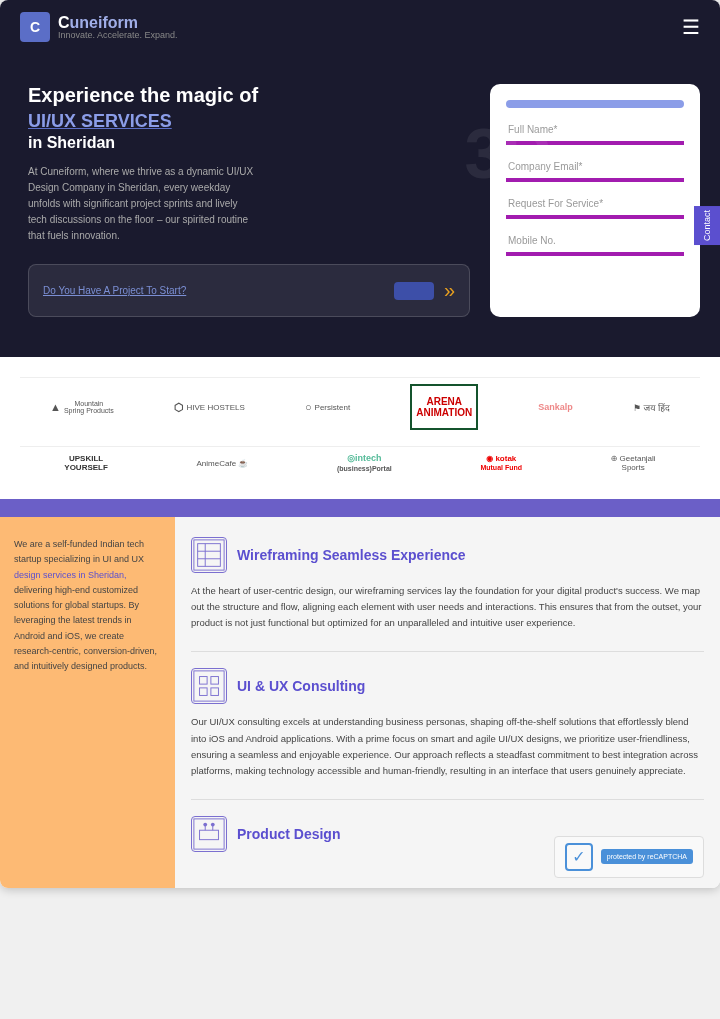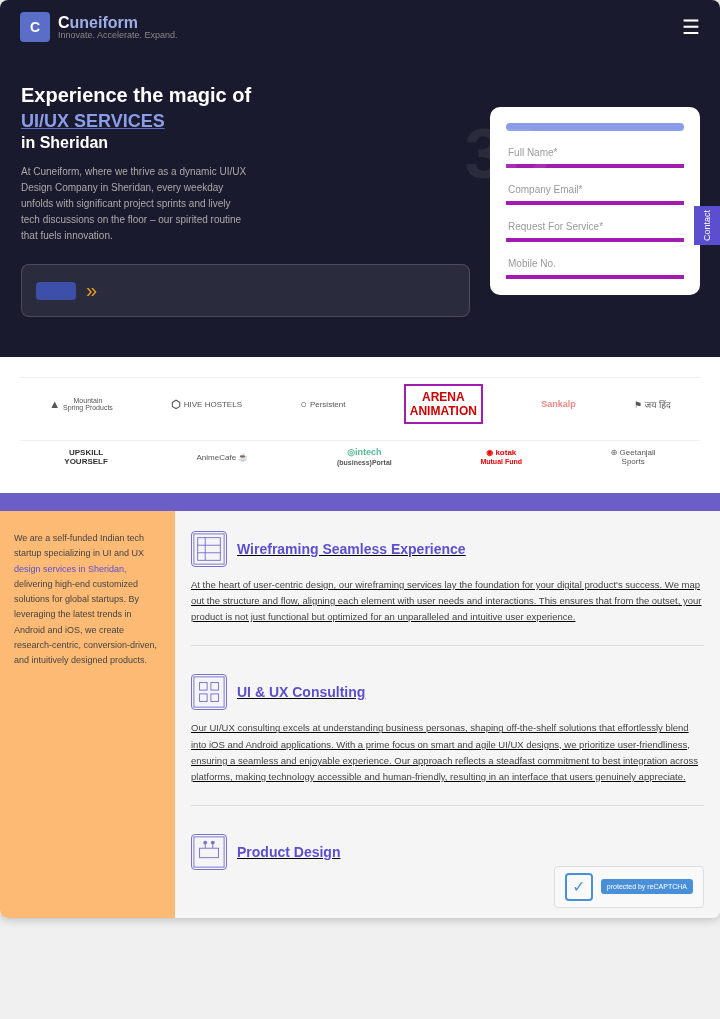--- a/index.html
+++ b/index.html
@@ -59,11 +59,10 @@
     
     .hero {
       background: #1a1a2e;
-      padding: 30px 20px 40px 21px;
+      padding: 30px 20px 40px 28px;
       display: flex;
       gap: 20px;
       position: relative;
-      align-items: center;
     }
 
     .hero-left {

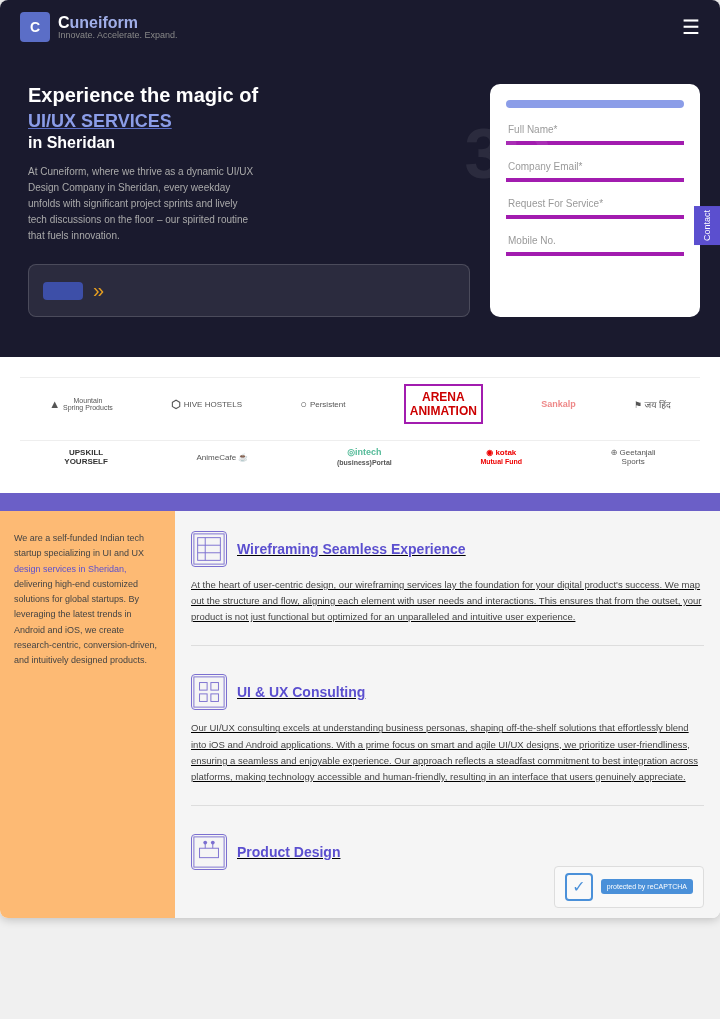--- a/index.html
+++ b/index.html
@@ -367,6 +367,7 @@
       <div class="hero-3d-text">3D</div>
       <div class="hero-description">At Cuneiform, where we thrive as a dynamic UI/UX Design Company in Sheridan, every weekday unfolds with significant project sprints and lively tech discussions on the floor – our spirited routine that fuels innovation.</div>
       <div class="cta-box">
+        <span class="cta-text">Do You Have A Project To Start?</span>
         <div class="cta-input-box"></div>
         <div class="cta-arrow">»</div>
       </div>

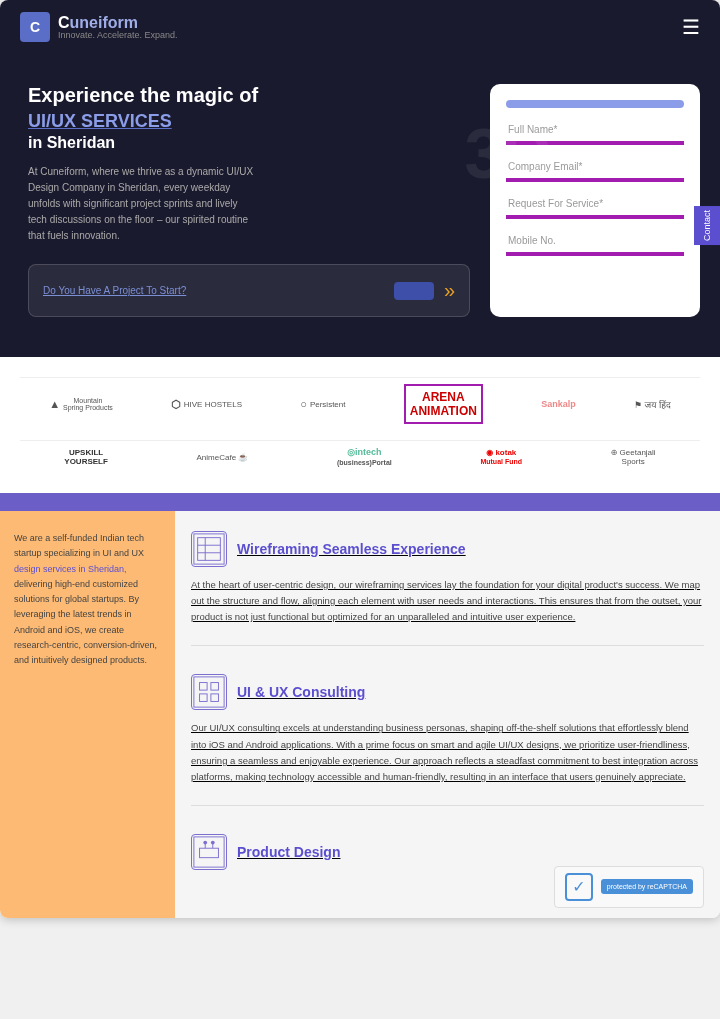--- a/index.html
+++ b/index.html
@@ -400,7 +400,7 @@
           <span style="font-size:8px;">Persistent</span>
         </div>
         <div class="logo-item">
-          <span style="display:inline-block;border:2px solid #a21caf;color:#c00;font-size:12px;padding:4px 4px;font-weight:bold;">ARENA<br>ANIMATION</span>
+          <span style="display:inline-block;border:2px solid #14532d;color:#c00;font-size:10px;padding:10px 4px;font-weight:bold;">ARENA<br>ANIMATION</span>
         </div>
         <div class="logo-item">
           <span style="font-size:9px;color:#e88;font-weight:bold;">Sankalp</span>

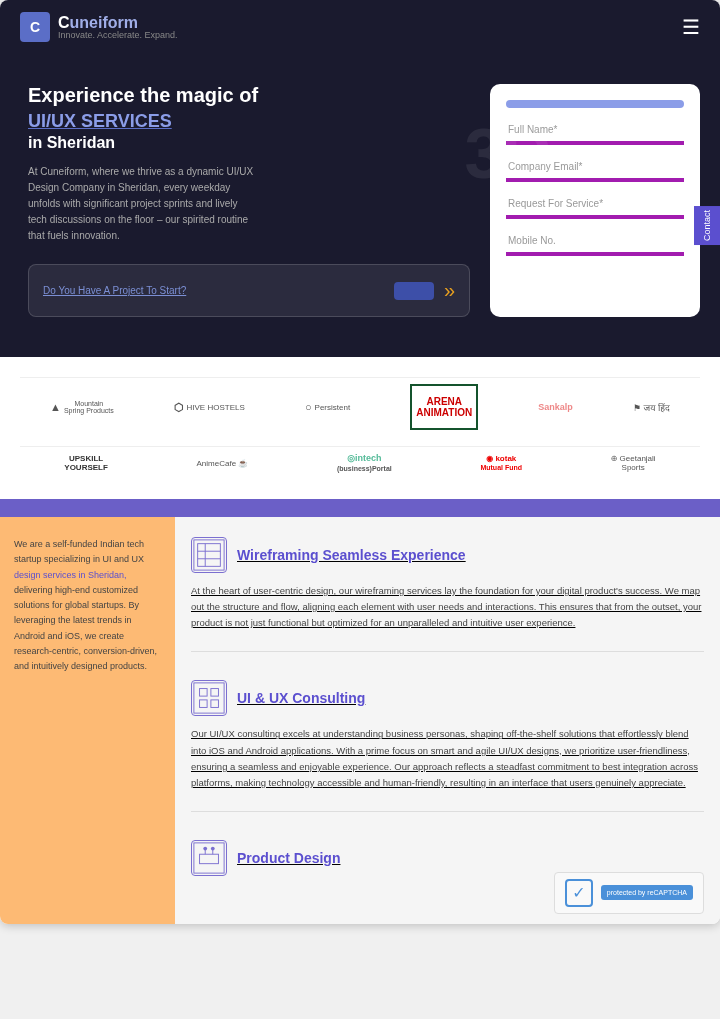--- a/index.html
+++ b/index.html
@@ -266,8 +266,7 @@
     }
 
     .service-item {
-      margin-bottom: 28px;
-      text-decoration: underline;
+      margin-bottom: 16px;
     }
     .service-item-header {
       display: flex;

